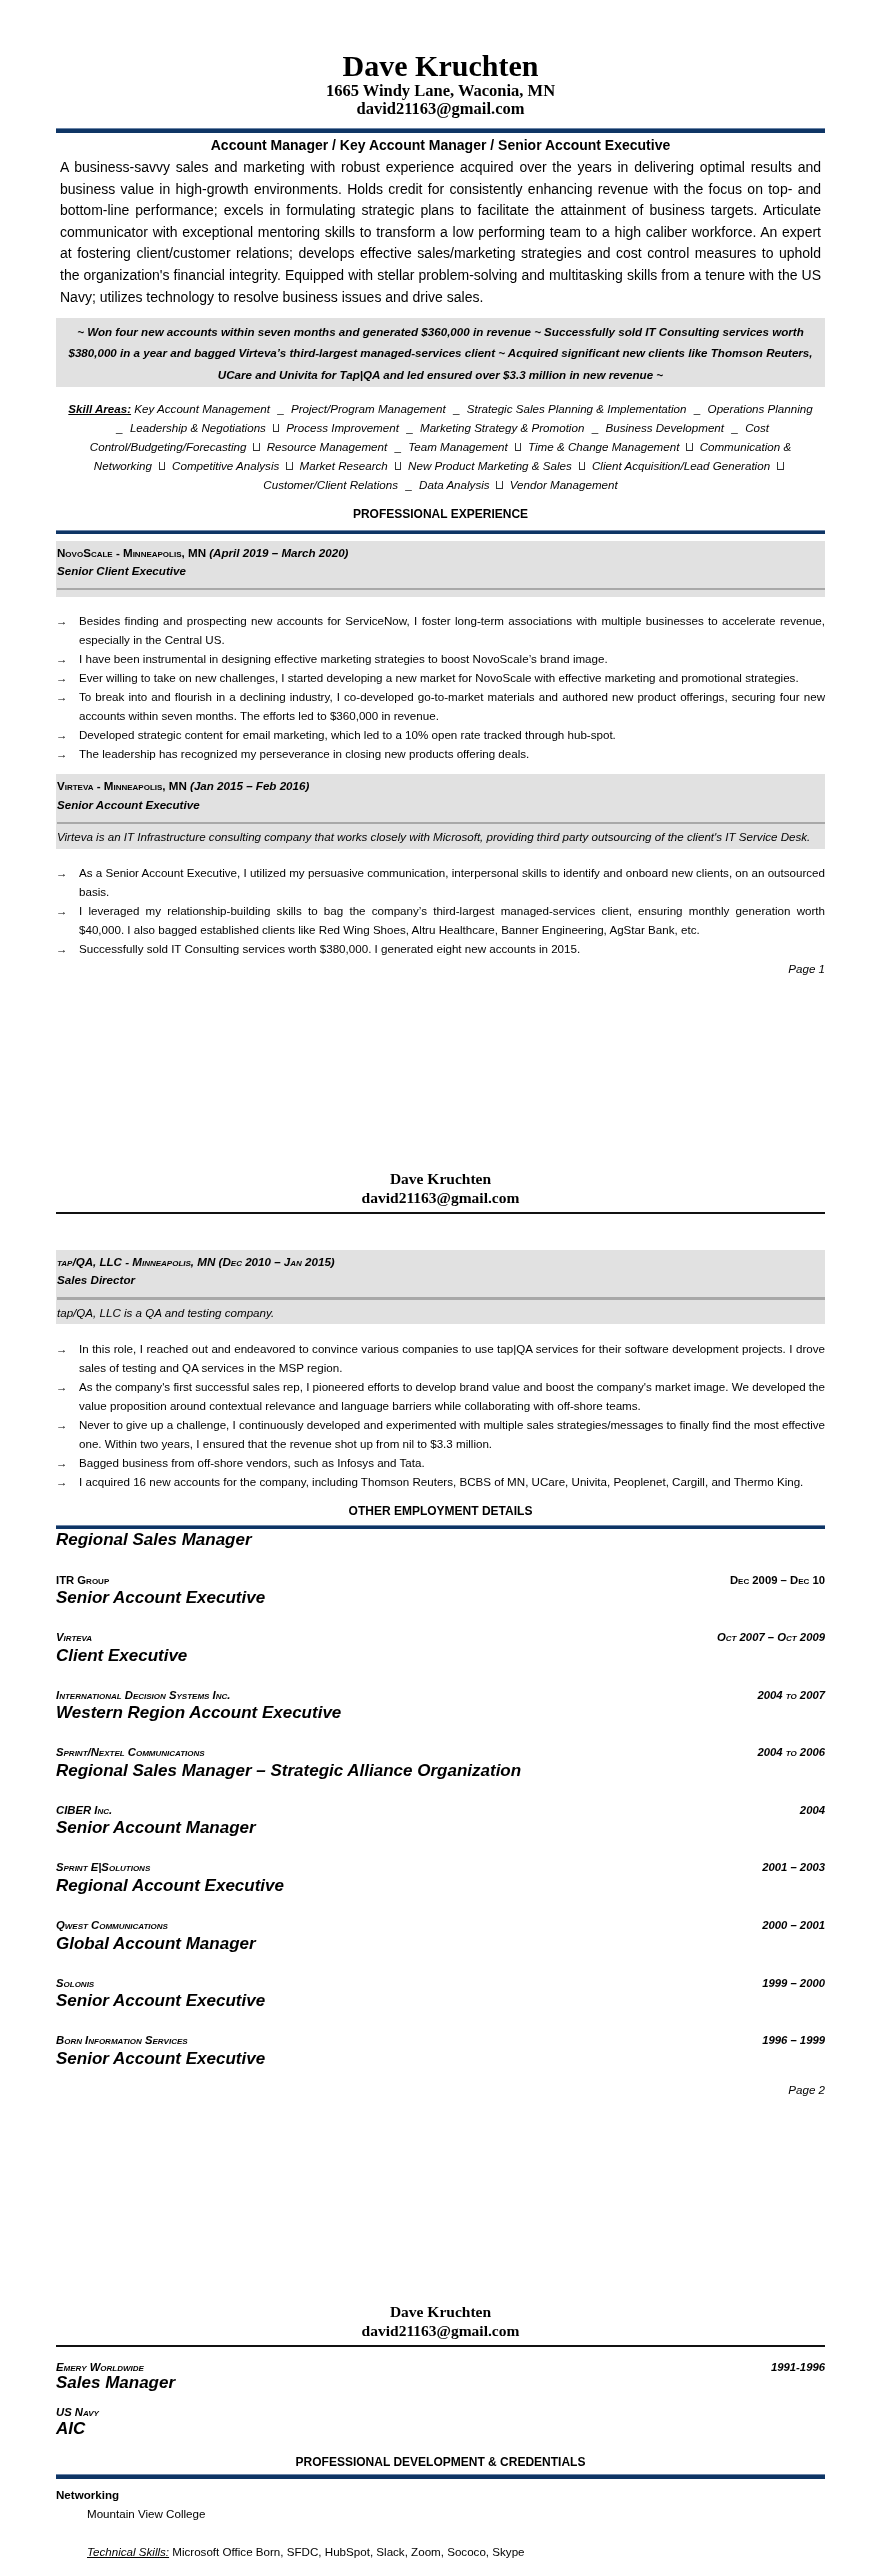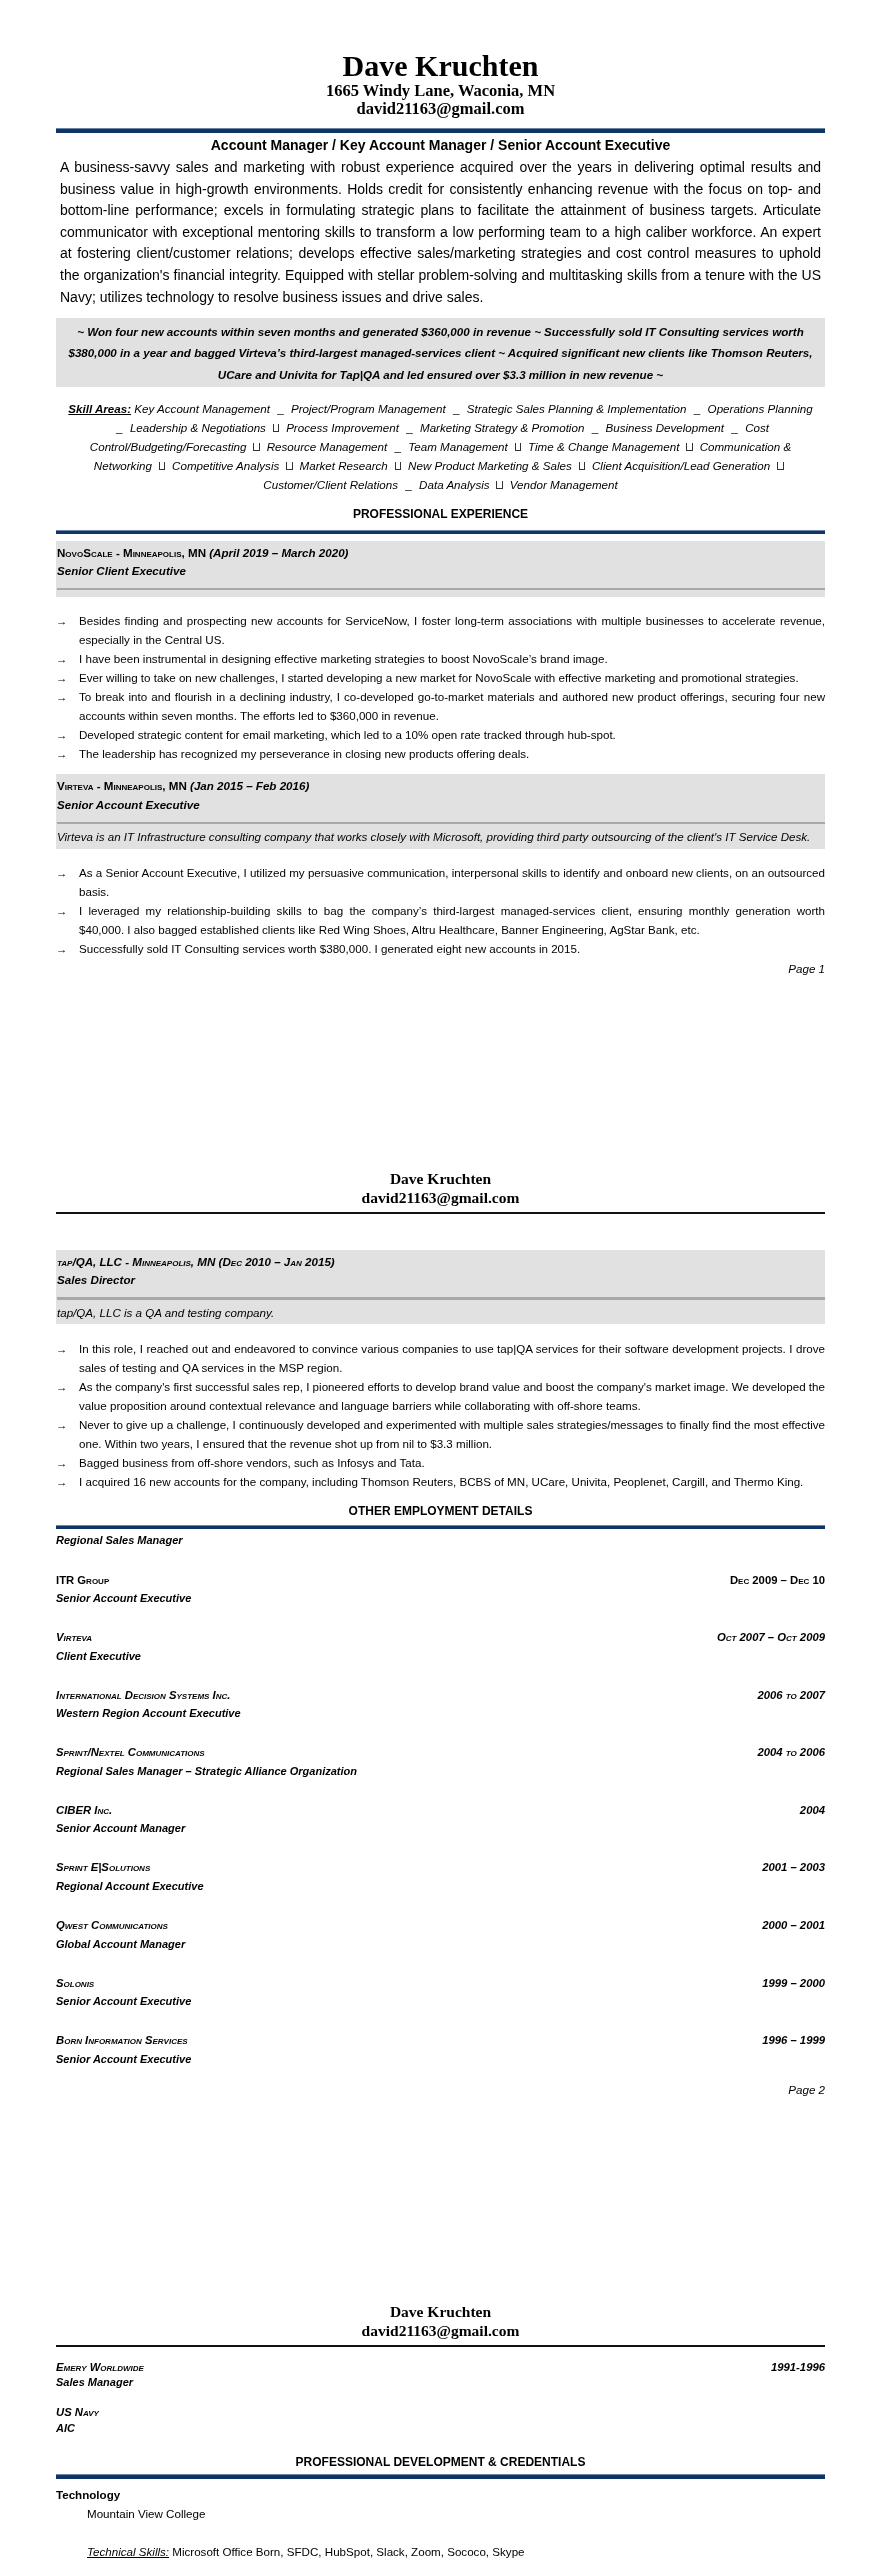--- a/index.html
+++ b/index.html
@@ -31,7 +31,7 @@
   .page-num { font-size: 11.6px; font-style: italic; text-align: right; }
   .emp-row { display: flex; justify-content: space-between; font-size: 11.3px; line-height: 18.5px; font-weight: bold; }
   .emp-row.it { font-style: italic; }
-  .emp-role { font-size: 11px; line-height: 18.5px; font-weight: bold; font-style: italic; }
+  .emp-role { font-size: 17px; line-height: 18.5px; font-weight: bold; font-style: italic; }
   .edu-h { font-size: 11.6px; font-weight: bold; line-height: 18.5px; }
   .edu-s { font-size: 11.6px; line-height: 18.5px; margin-left: 31px; }
   .tech-lbl { font-style: italic; text-decoration: underline; }

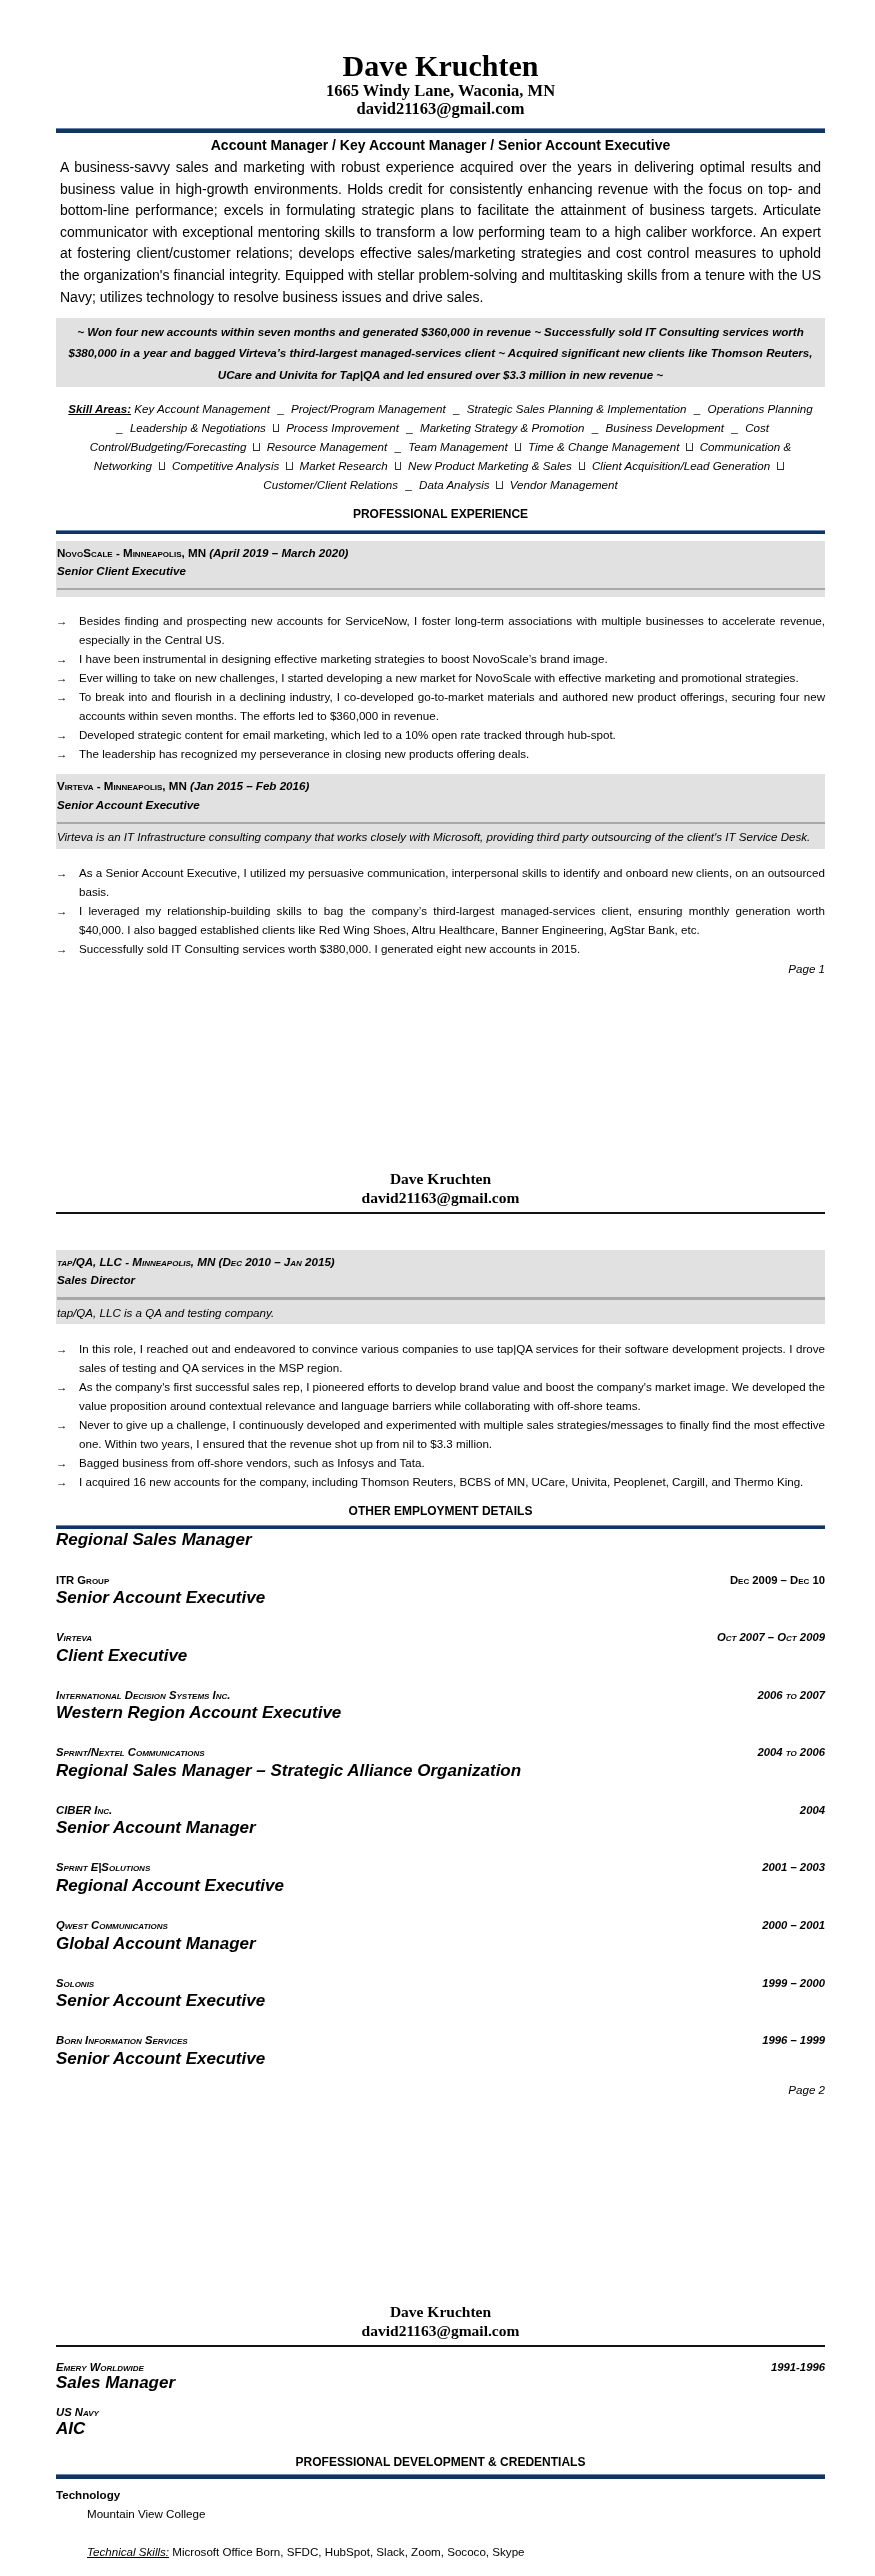--- a/index.html
+++ b/index.html
@@ -132,7 +132,7 @@
       <div style="margin-top: 20.6px;">
         <div class="emp-row it">
           <span class="sc">International Decision Systems Inc.</span>
-          <span class="sc">2006 to 2007</span>
+          <span class="sc">2004 to 2007</span>
         </div>
         <div class="emp-role">Western Region Account Executive</div>
       </div>

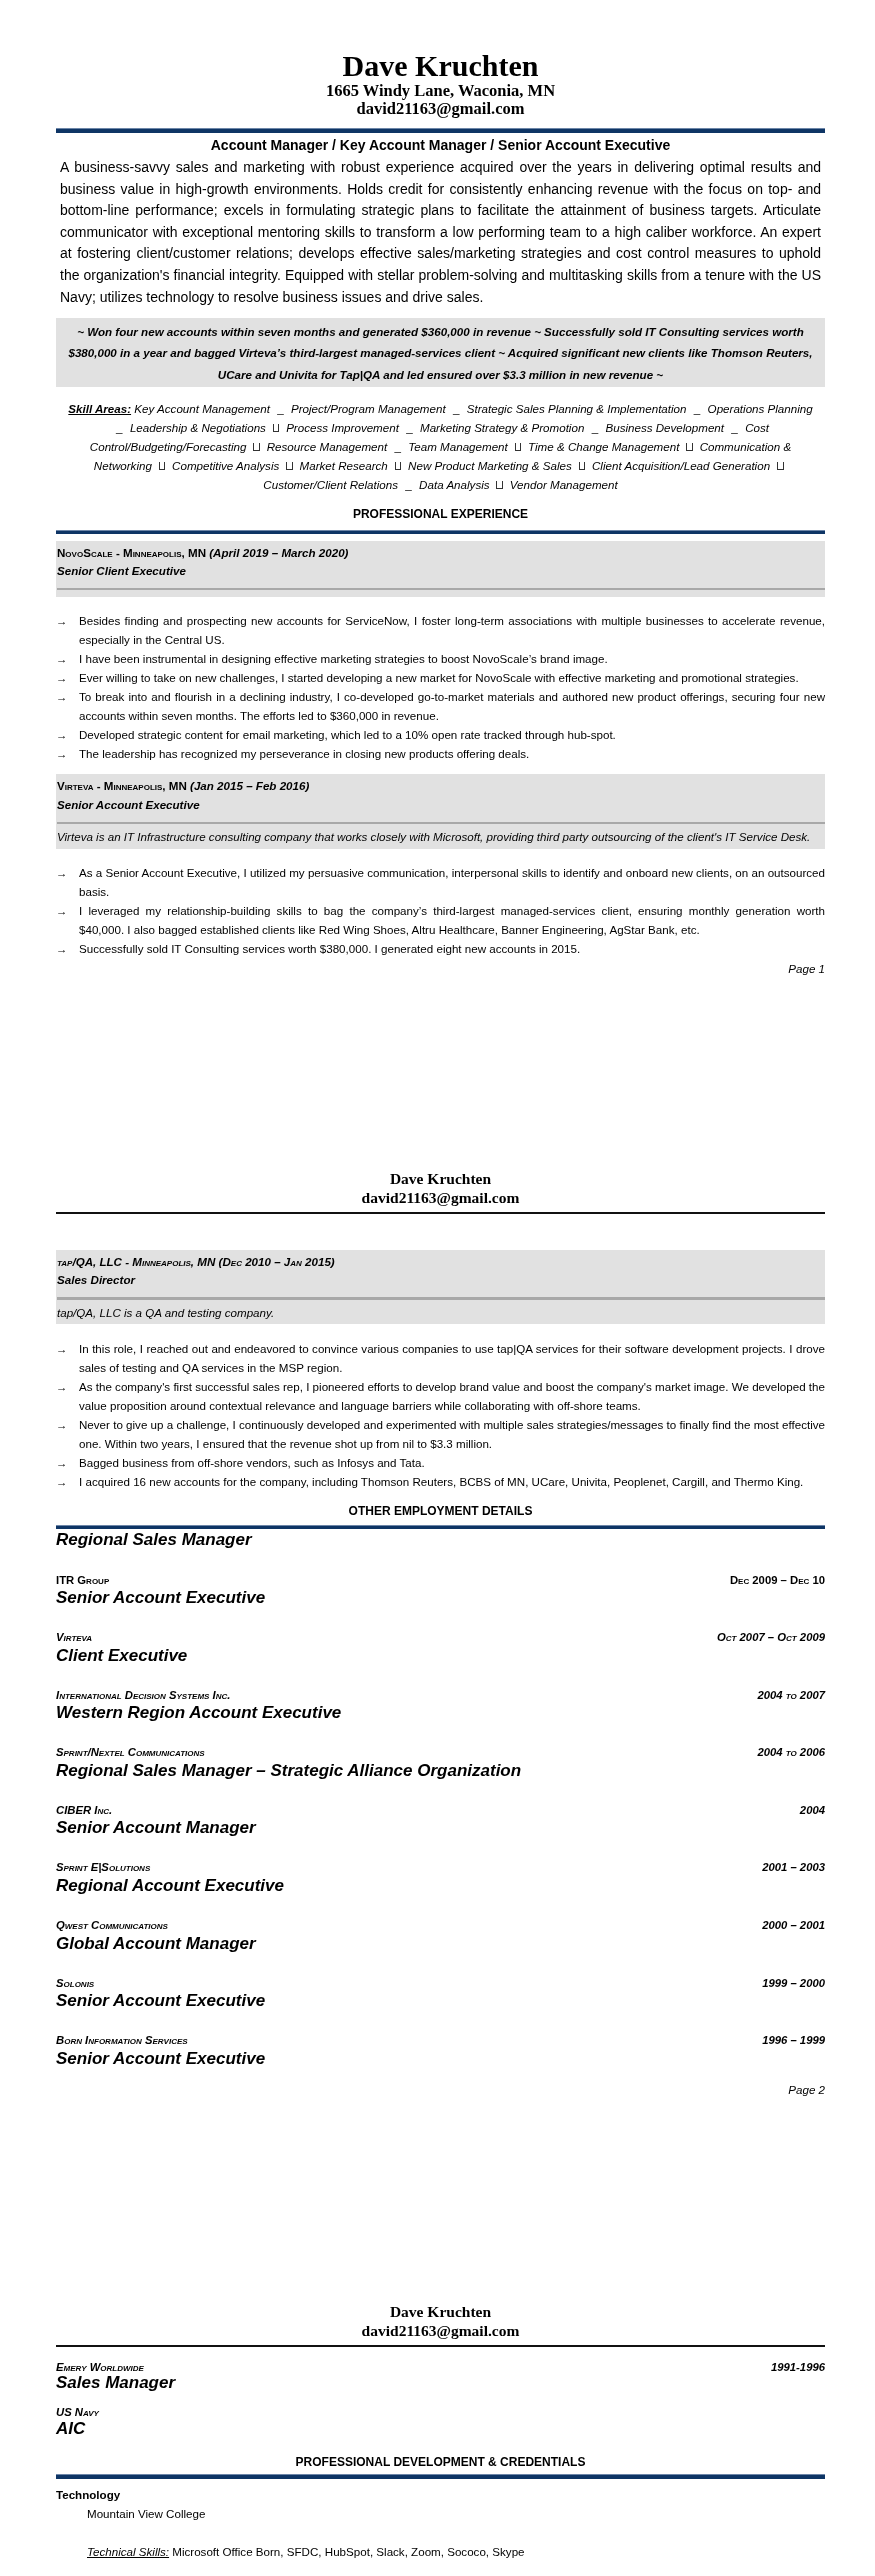--- a/index.html
+++ b/index.html
@@ -206,7 +206,7 @@
   <div class="sec-title" style="margin-top:18.5px;">PROFESSIONAL DEVELOPMENT &amp; CREDENTIALS</div>
   <div class="rule-blue" style="margin-top:4.1px;"></div>
 
-  <div class="edu-h" style="margin-top:7.2px;">Technology</div>
+  <div class="edu-h" style="margin-top:7.2px;">Networking</div>
   <div class="edu-s">Mountain View College</div>
 
   <div class="edu-s" style="margin-top:19.6px;">

